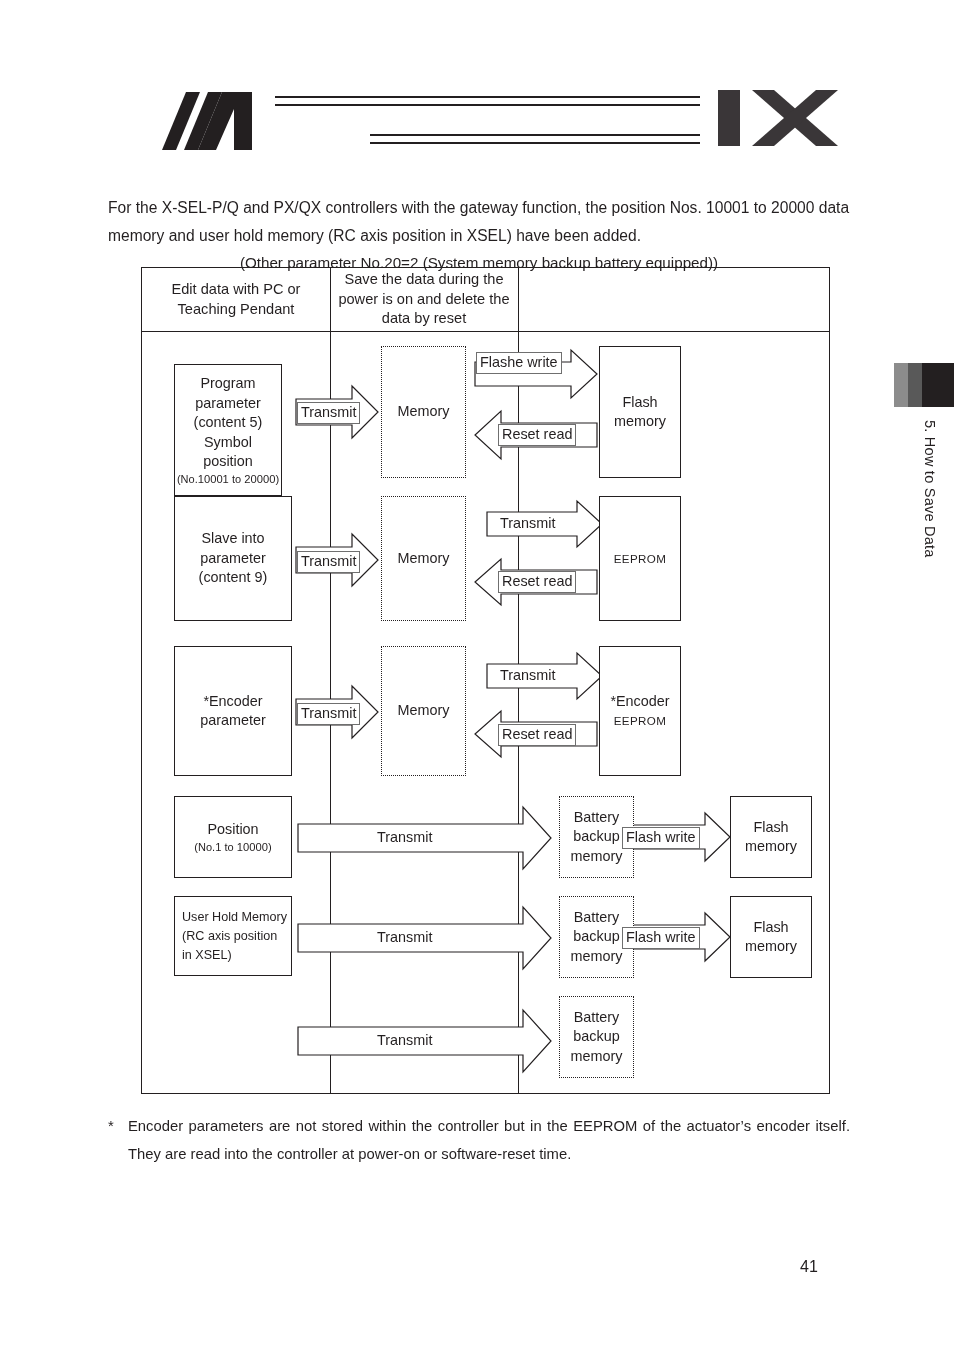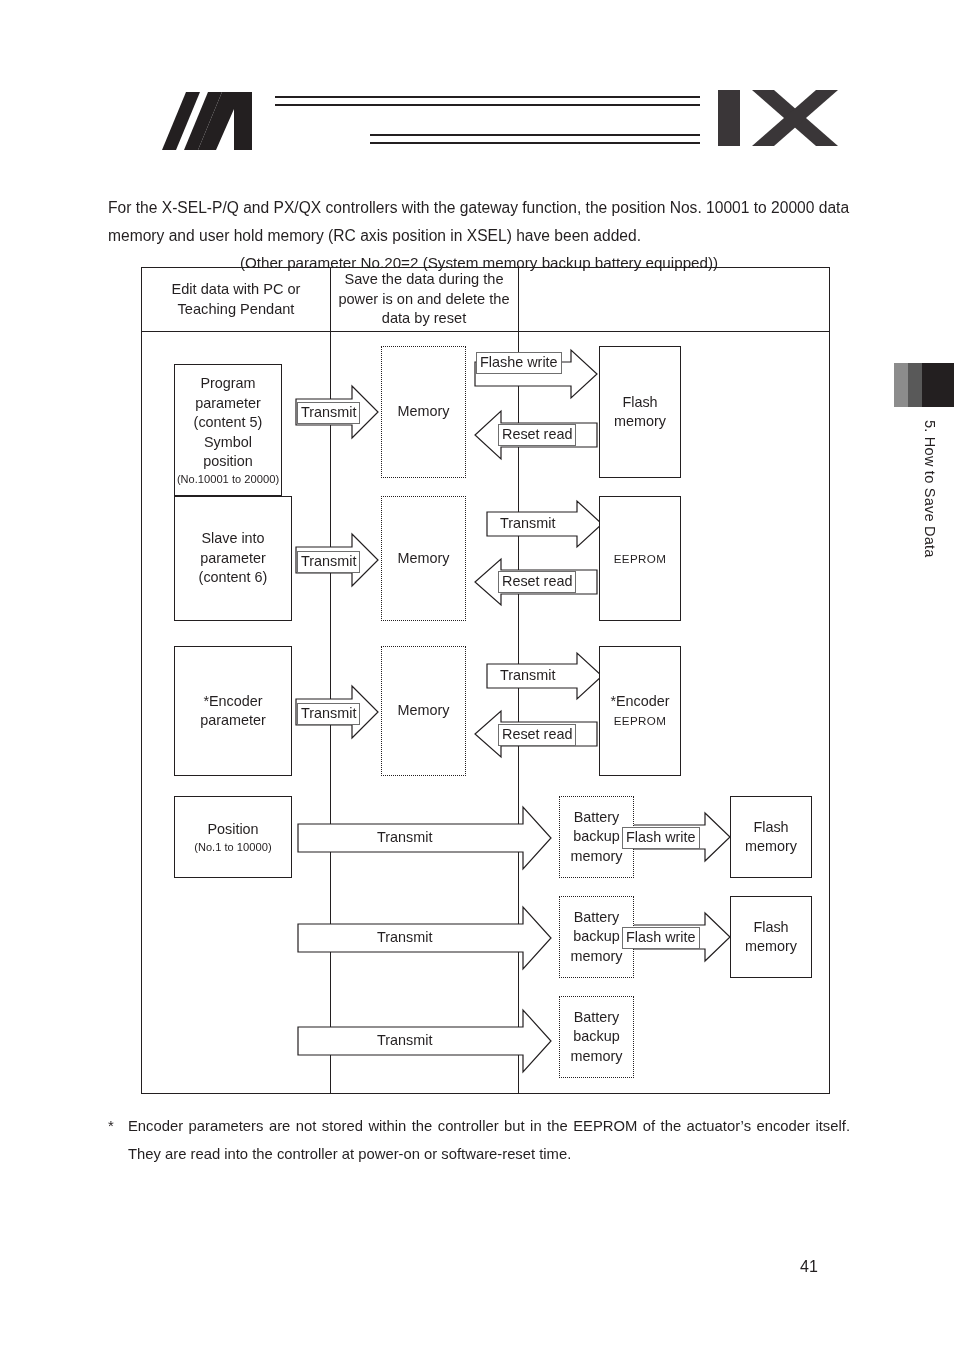--- a/index.html
+++ b/index.html
@@ -294,7 +294,7 @@
   <div class="node solid" style="left:32px; top:228px; width:118px; height:125px;">
     <span>Slave into</span>
     <span>parameter</span>
-    <span>(content 6)</span>
+    <span>(content 9)</span>
   </div>
 
   <div class="arrow" style="left:154px; top:266px;">

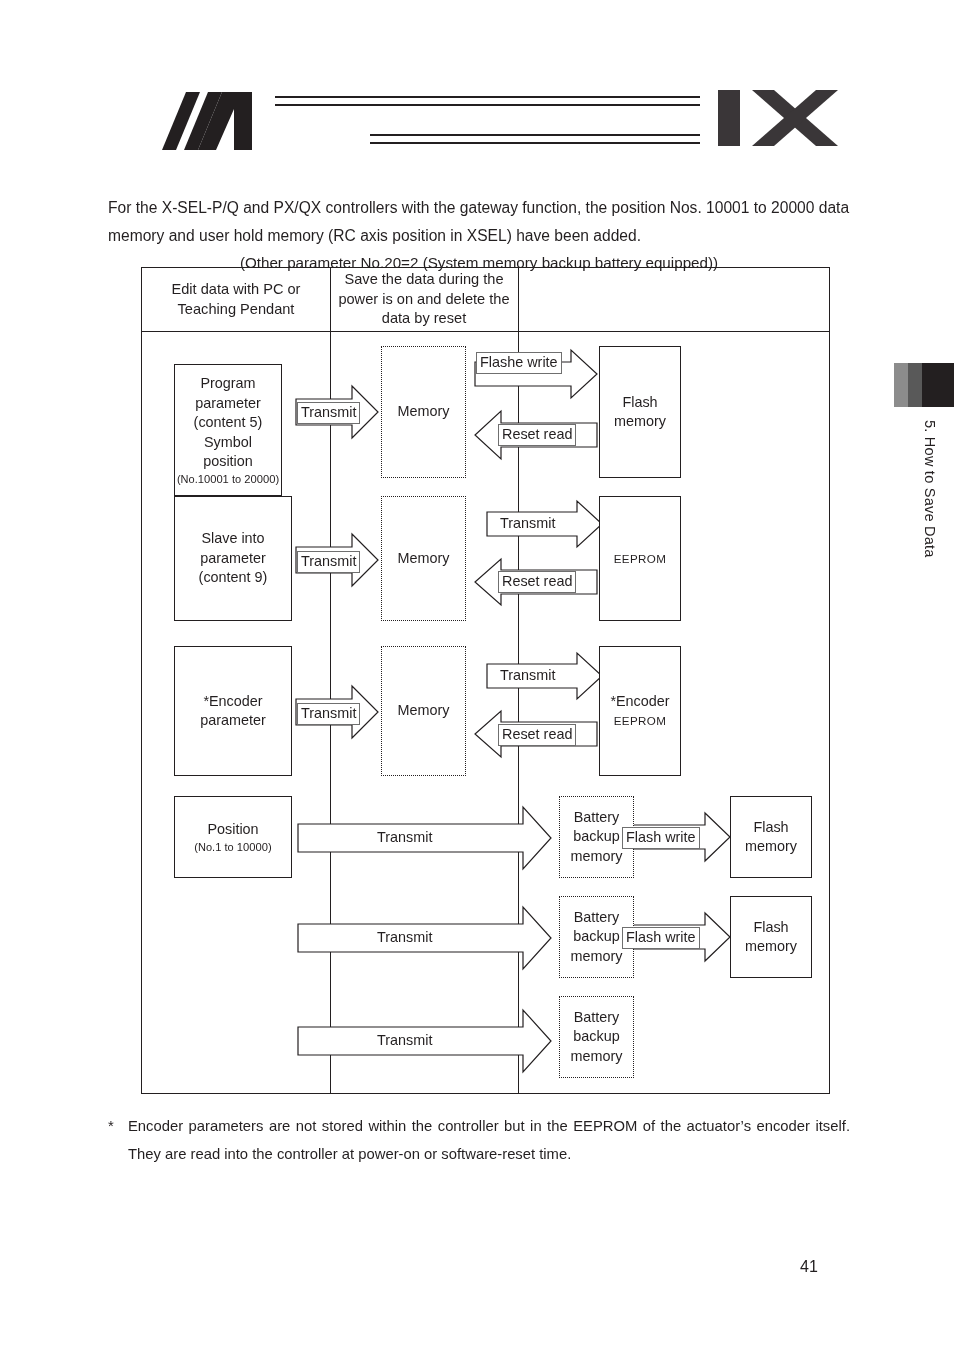--- a/index.html
+++ b/index.html
@@ -391,6 +391,11 @@
     <span>memory</span>
   </div>
 
+  <div class="node solid leftalign" style="left:32px; top:628px; width:118px; height:80px; font-size:12.6px; line-height:19px;">
+    <span>User Hold Memory</span>
+    <span>(RC axis position</span>
+    <span>in XSEL)</span>
+  </div>
 
   <div class="arrow" style="left:156px; top:639px;">
     <svg width="253" height="62" viewBox="0 0 253 62">

